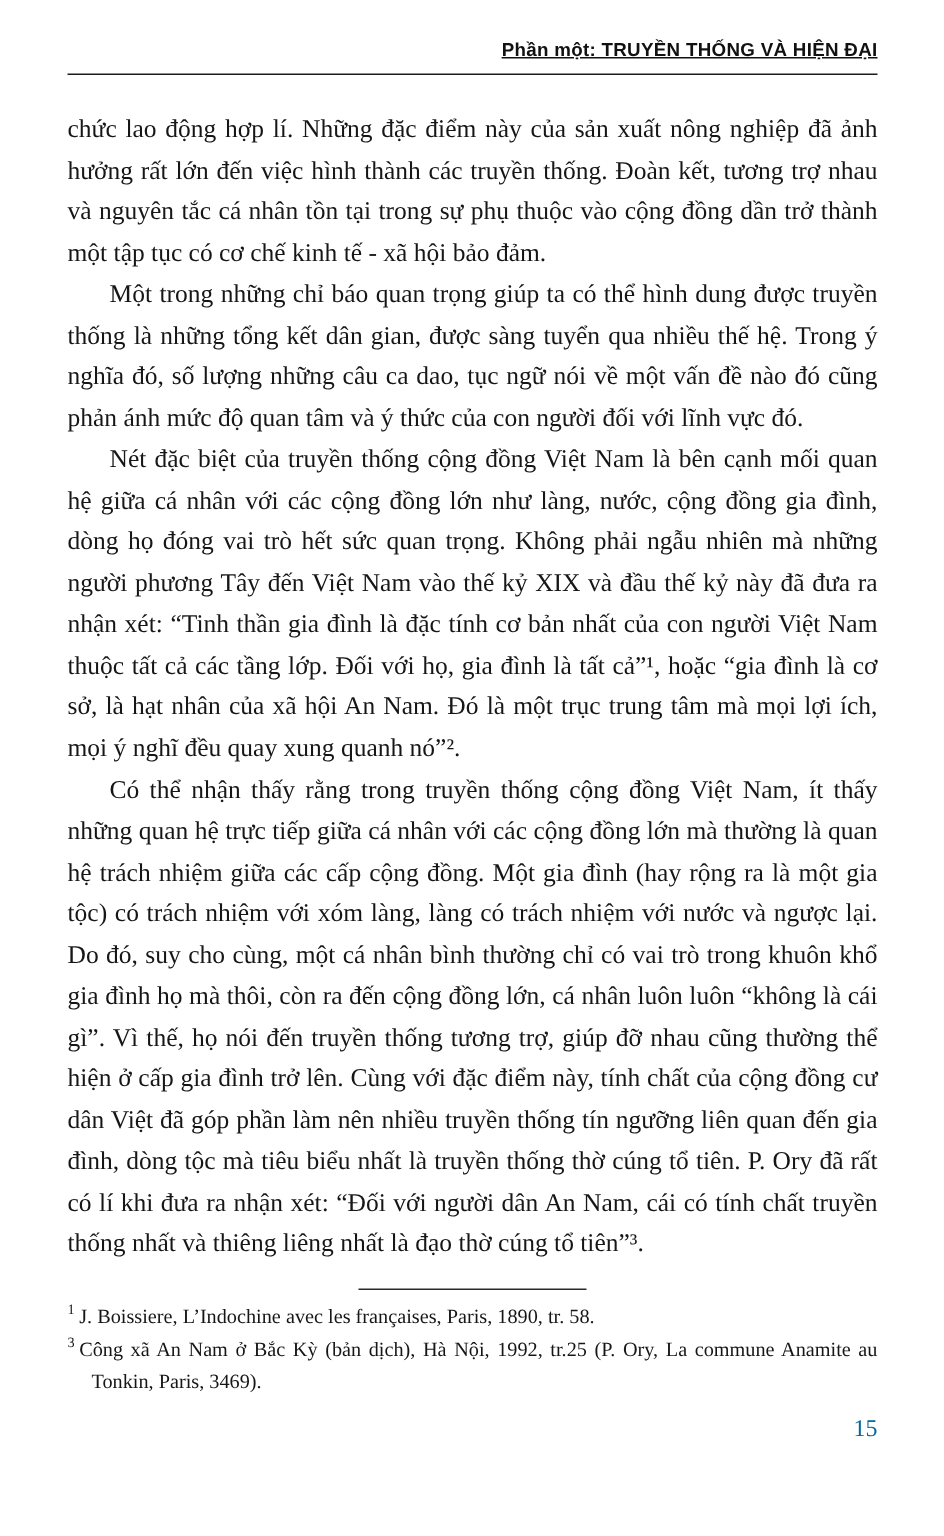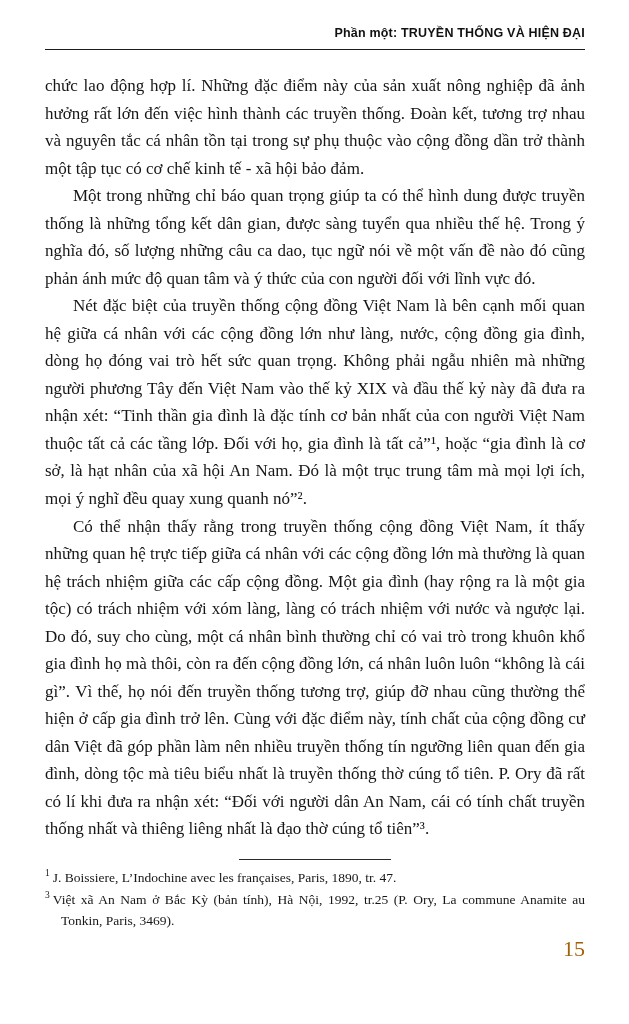--- a/index.html
+++ b/index.html
@@ -28,6 +28,7 @@
     color: #111111;
     padding-bottom: 9px;
     border-bottom: 1.6px solid #1c1c1c;
+    text-decoration: underline;
   }
   .body-text {
     margin-top: 22px;

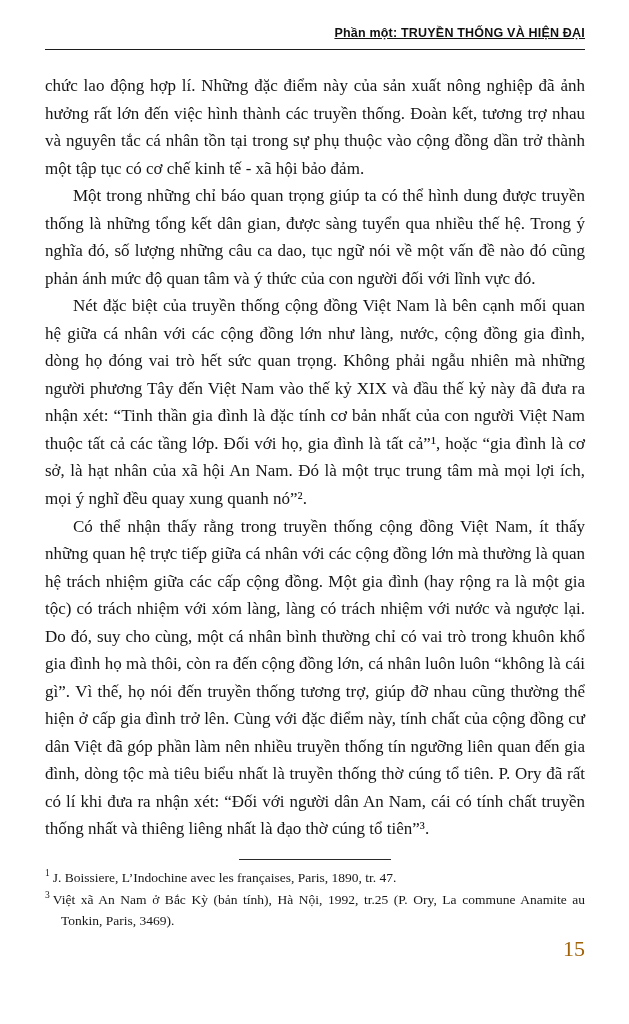--- a/index.html
+++ b/index.html
@@ -91,7 +91,7 @@
   <hr class="footnote-rule">
 
   <div class="footnotes" id="footnotes">
-      <p class="footnote"><sup>1</sup><span>J. Boissiere, </span><span class="italic">L’Indochine avec les françaises</span><span>, Paris, 1890, tr. 47.</span></p>
+      <p class="footnote"><sup>1</sup><span>J. Boissiere, </span><span class="italic">L’Indochine avec les françaises</span><span>, Paris, 1890, tr. 58.</span></p>
       <p class="footnote"><sup>3</sup><span class="italic">Việt xã An Nam ở Bắc Kỳ</span><span> (bản tính), Hà Nội, 1992, tr.25 (P. Ory, </span><span class="italic">La commune Anamite au Tonkin</span><span>, Paris, 3469).</span></p>
     </div>
 

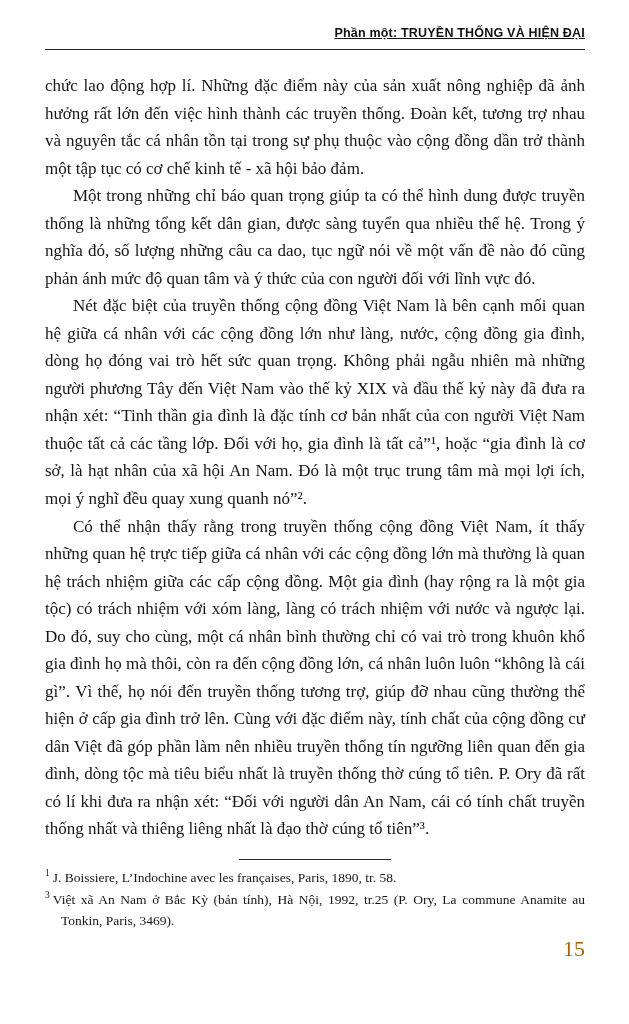--- a/index.html
+++ b/index.html
@@ -92,7 +92,7 @@
 
   <div class="footnotes" id="footnotes">
       <p class="footnote"><sup>1</sup><span>J. Boissiere, </span><span class="italic">L’Indochine avec les françaises</span><span>, Paris, 1890, tr. 58.</span></p>
-      <p class="footnote"><sup>3</sup><span class="italic">Việt xã An Nam ở Bắc Kỳ</span><span> (bản tính), Hà Nội, 1992, tr.25 (P. Ory, </span><span class="italic">La commune Anamite au Tonkin</span><span>, Paris, 3469).</span></p>
+      <p class="footnote"><sup>3</sup><span class="italic">Công xã An Nam ở Bắc Kỳ</span><span> (bản tính), Hà Nội, 1992, tr.25 (P. Ory, </span><span class="italic">La commune Anamite au Tonkin</span><span>, Paris, 3469).</span></p>
     </div>
 
   <div class="page-number">15</div>

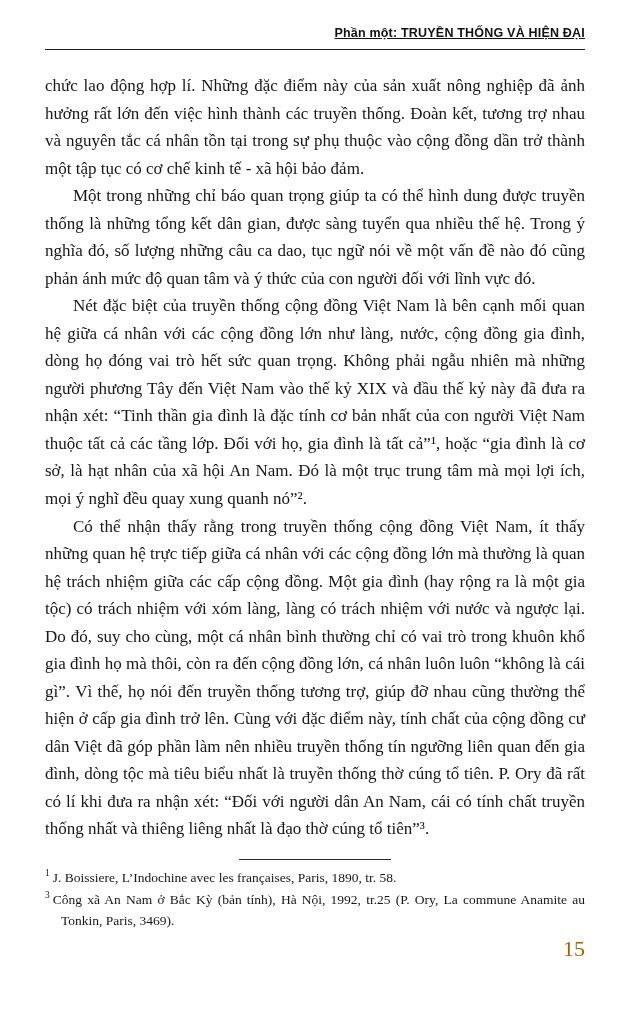--- a/index.html
+++ b/index.html
@@ -92,7 +92,7 @@
 
   <div class="footnotes" id="footnotes">
       <p class="footnote"><sup>1</sup><span>J. Boissiere, </span><span class="italic">L’Indochine avec les françaises</span><span>, Paris, 1890, tr. 58.</span></p>
-      <p class="footnote"><sup>3</sup><span class="italic">Công xã An Nam ở Bắc Kỳ</span><span> (bản tính), Hà Nội, 1992, tr.25 (P. Ory, </span><span class="italic">La commune Anamite au Tonkin</span><span>, Paris, 3469).</span></p>
+      <p class="footnote"><sup>3</sup><span class="italic">Công xã An Nam ở Bắc Kỳ</span><span> (bản dịch), Hà Nội, 1992, tr.25 (P. Ory, </span><span class="italic">La commune Anamite au Tonkin</span><span>, Paris, 3469).</span></p>
     </div>
 
   <div class="page-number">15</div>

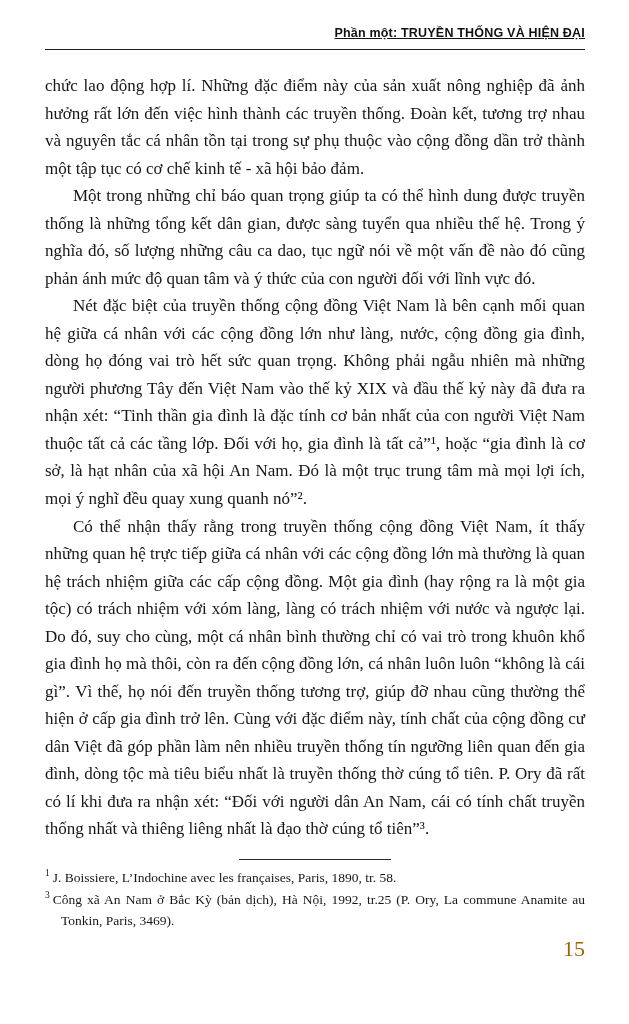--- a/index.html
+++ b/index.html
@@ -70,8 +70,8 @@
     position: absolute;
     right: 44px;
     bottom: 62px;
-    font-size: 22px;
-    color: #a16207;
+    font-size: 16px;
+    color: #0369a1;
   }
 </style>
 </head>

